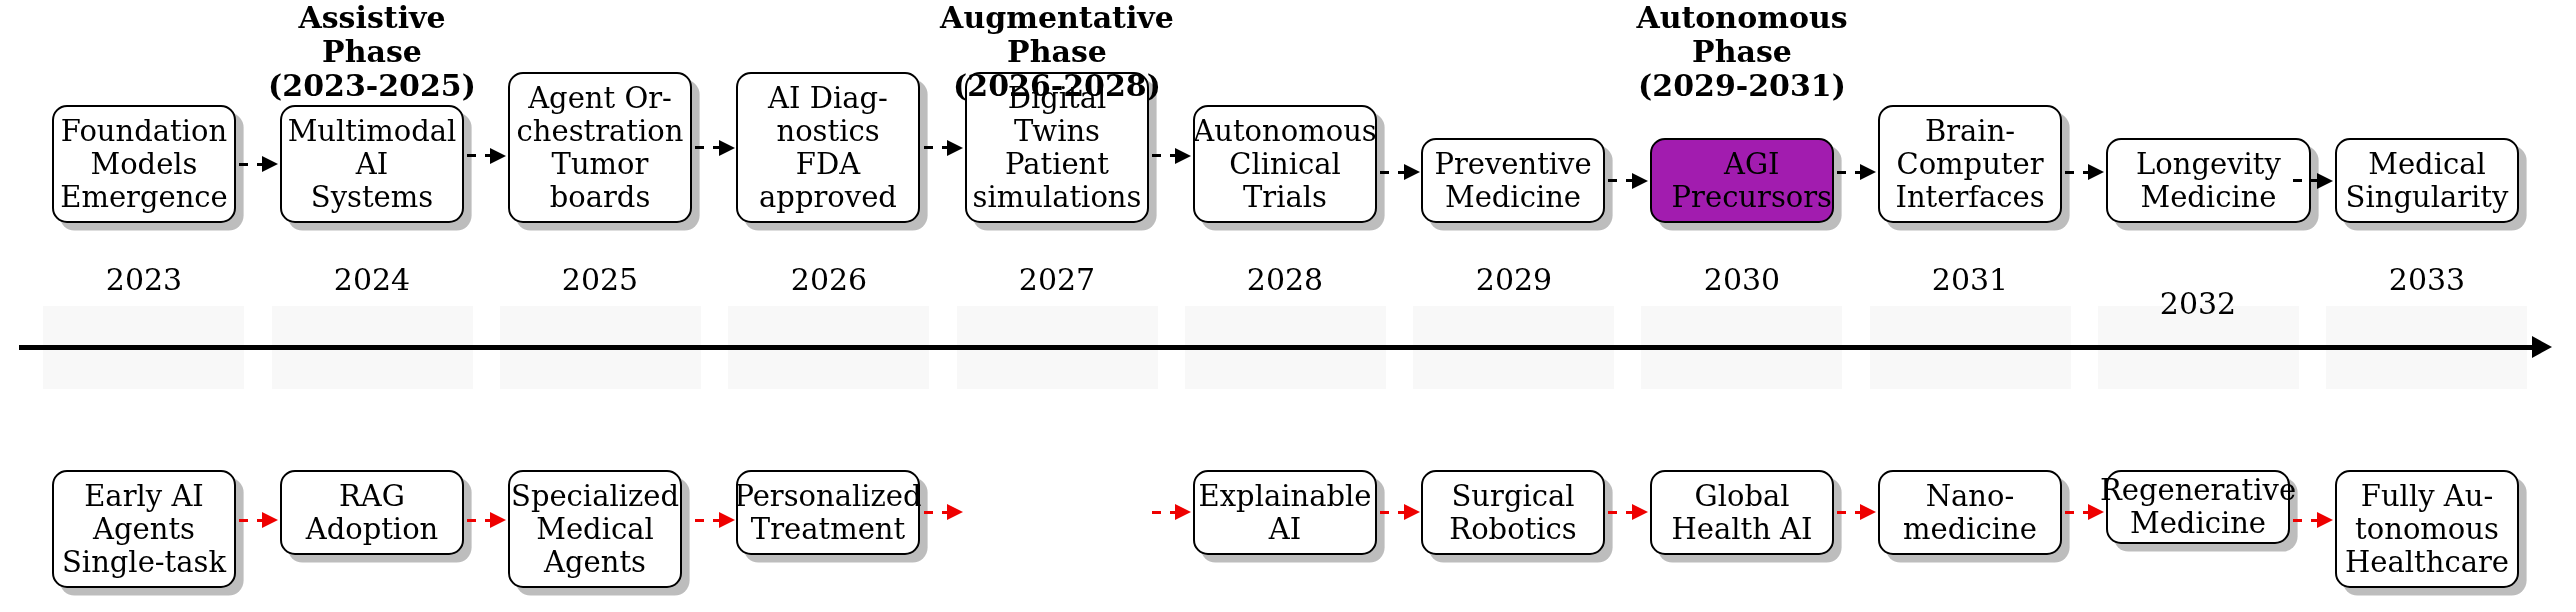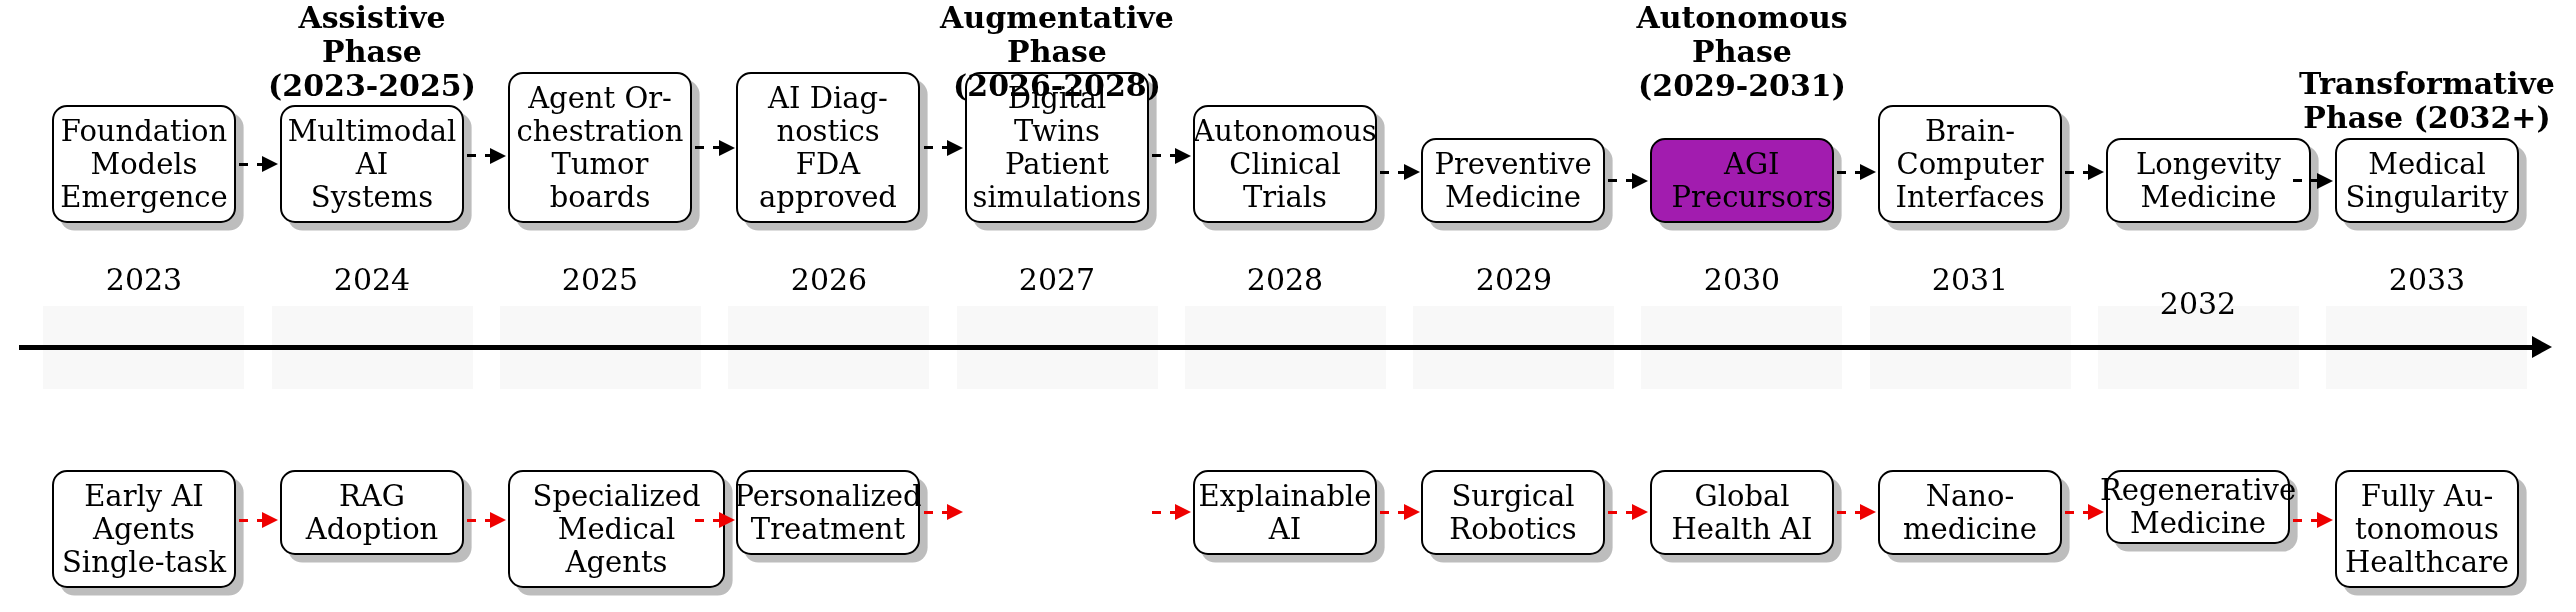--- a/index.html
+++ b/index.html
@@ -215,8 +215,6 @@
     <div class="phase" style="left: 1742px; top: 1.4px; position: absolute;">Autonomous
 Phase
 (2029-2031)</div>
-    <div class="phase" style="left: 2427px; top: 67px; position: absolute;">Transformative
-Phase (2032+)</div>
   </div>
 
 

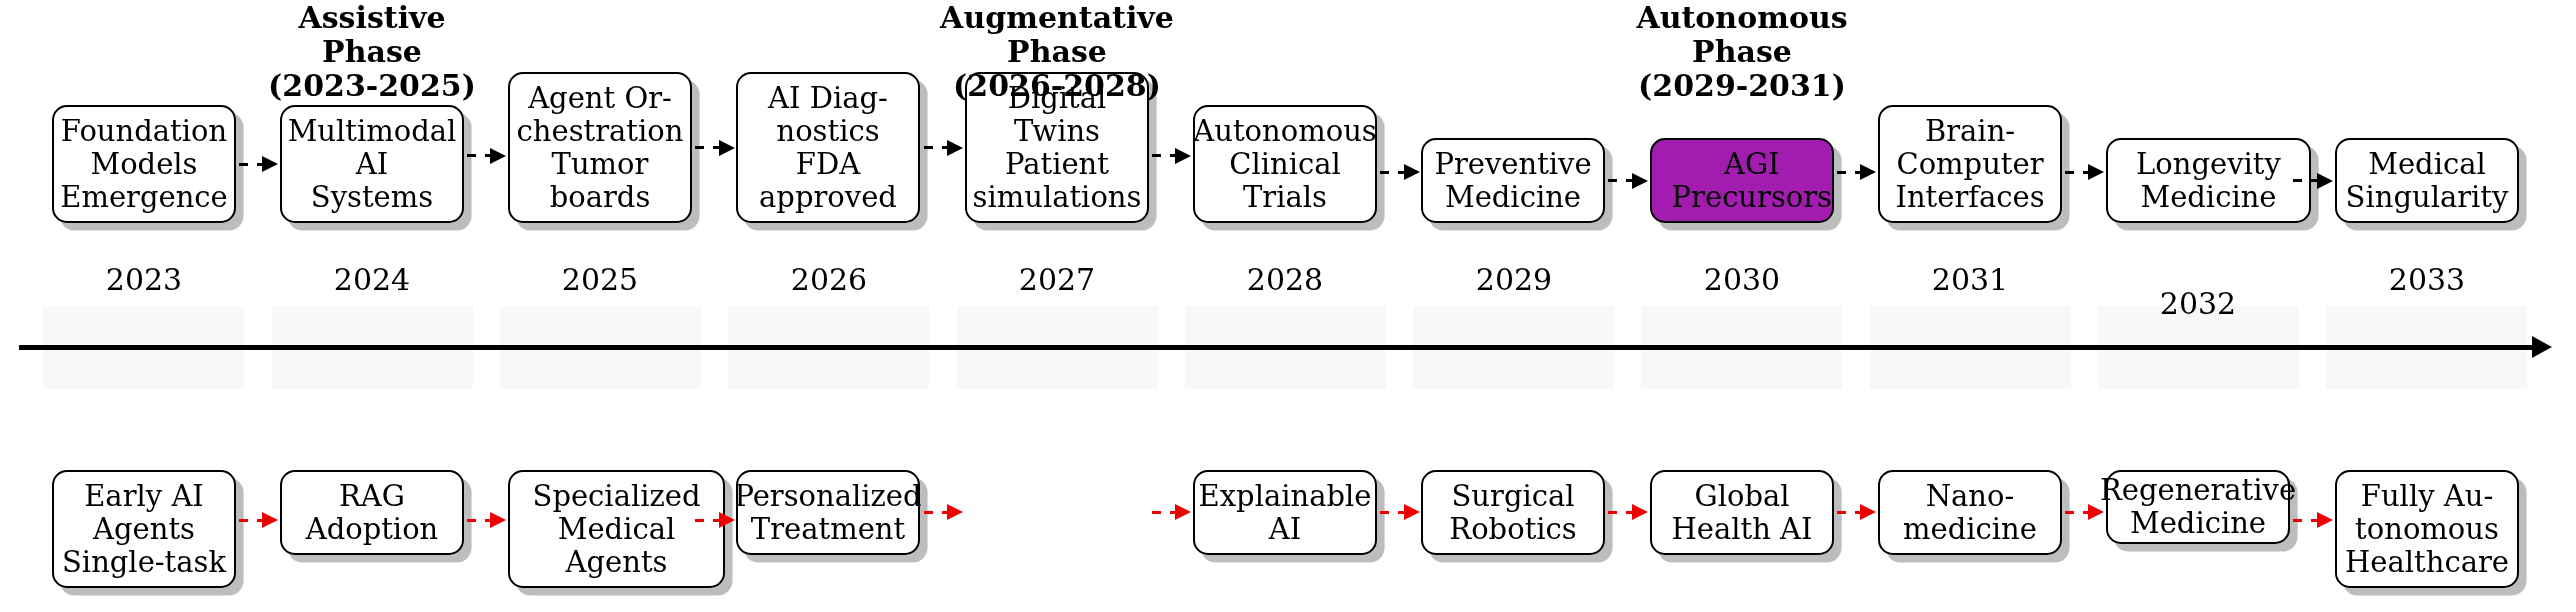--- a/index.html
+++ b/index.html
@@ -85,7 +85,7 @@
 Tumor
 boards</div>
     </div>
-    <div class="box" style="left: 508px; top: 470px; width: 217px; height: 118px; border-color: rgb(0, 0, 0); background: rgb(255, 255, 255); box-shadow: rgb(189, 189, 189) 7.6px 7.6px 0px; justify-content: center;">
+    <div class="box" style="left: 508px; top: 470px; width: 174px; height: 118px; border-color: rgb(0, 0, 0); background: rgb(255, 255, 255); box-shadow: rgb(189, 189, 189) 7.6px 7.6px 0px; justify-content: center;">
       <div class="txt">Specialized
 Medical
 Agents</div>

